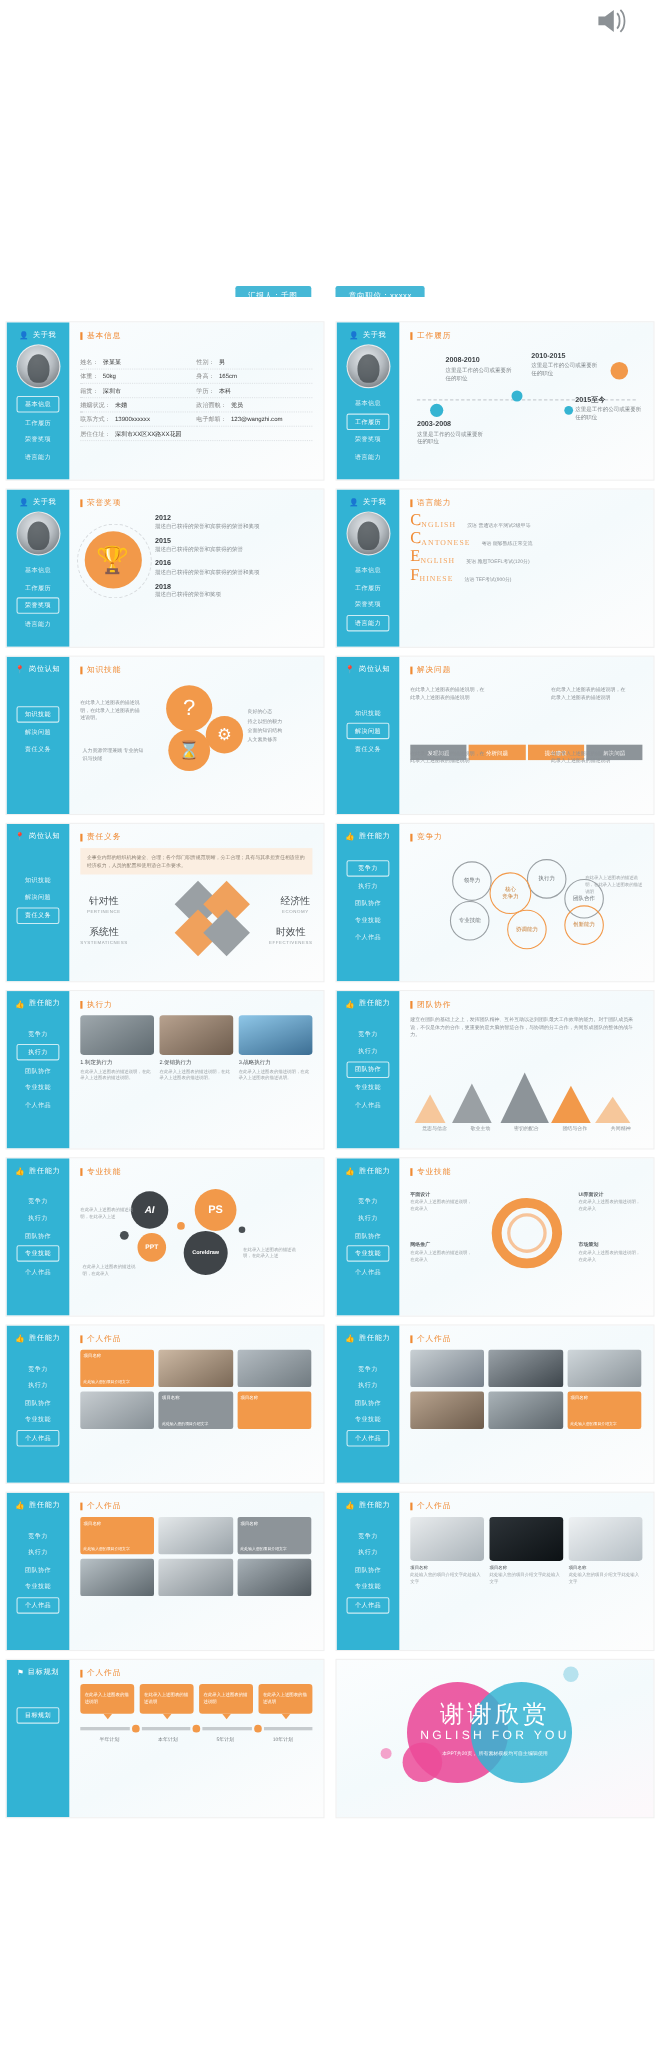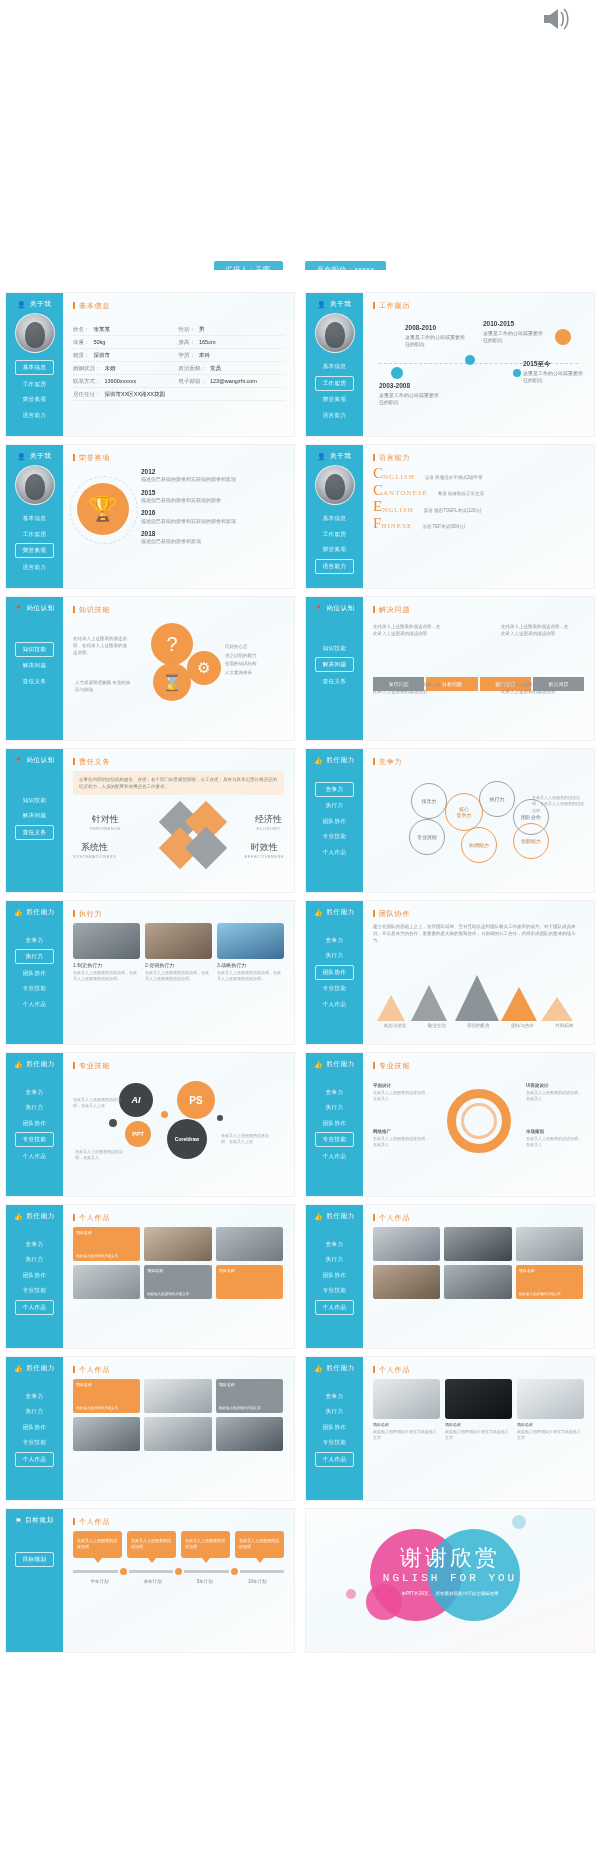--- a/index.html
+++ b/index.html
@@ -400,7 +400,7 @@
           <span class="dia o" style="left:118px;top:8px;"></span>
           <span class="dia o" style="left:92px;top:34px;"></span>
           <span class="dia g" style="left:118px;top:34px;"></span>
-          <div class="dia-lbl" style="left:6px;top:14px;margin-left:11px;">
+          <div class="dia-lbl" style="left:6px;top:14px;">
               <div class="cn">针对性</div>
               <div class="en">PERTINENCE</div>
             </div>

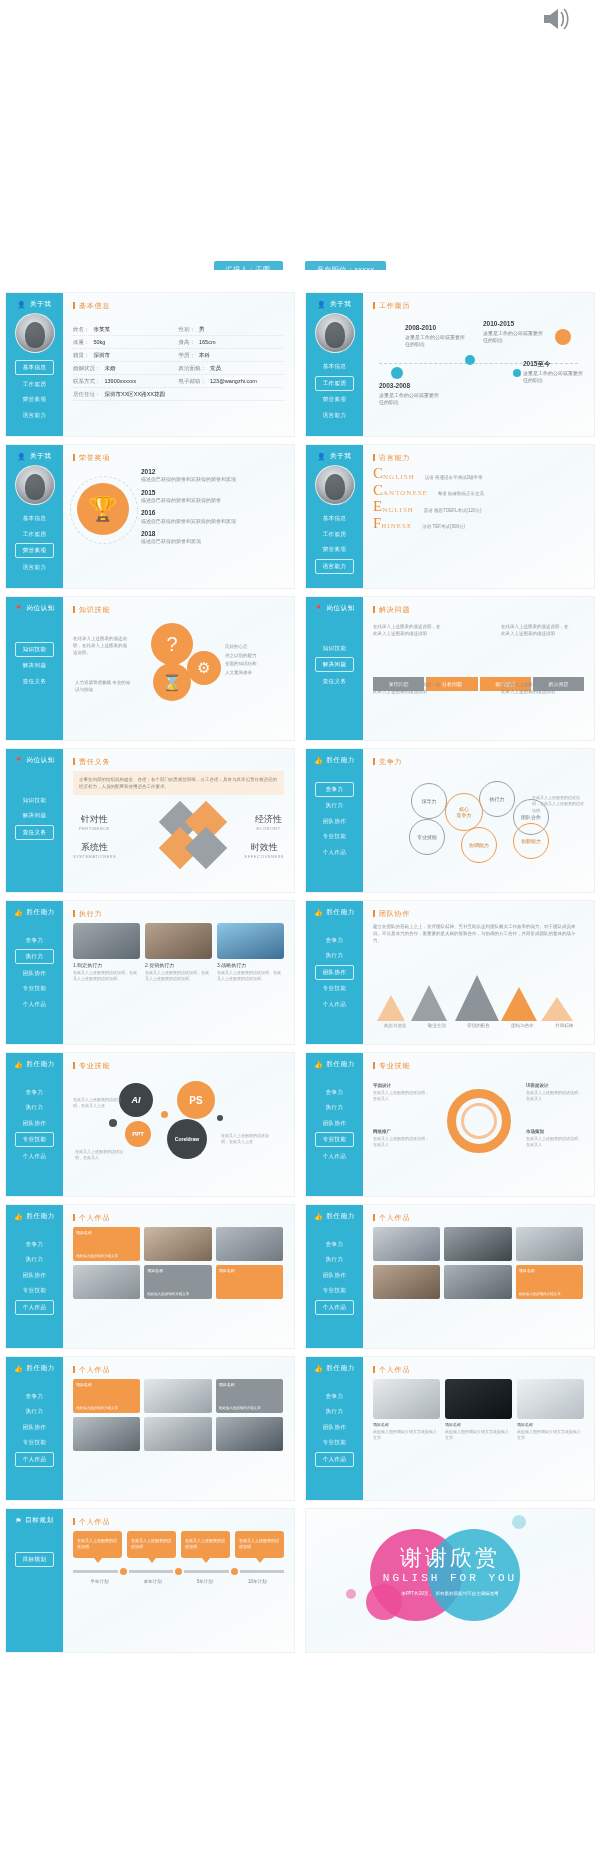--- a/index.html
+++ b/index.html
@@ -171,7 +171,7 @@
     opacity:.85;left:122px;top:20px;}
   .th-pink-s{position:absolute;width:36px;height:36px;border-radius:50%;background:#ec4b99;
     opacity:.85;left:60px;top:75px;}
-  .th-txt{position:absolute;left:0;top:34px;width:100%;text-align:center;z-index:5;font-family:Liberation Mono, monospace;}
+  .th-txt{position:absolute;left:0;top:34px;width:100%;text-align:center;z-index:5;}
   .th-cn{font-size:22px;color:#fff;letter-spacing:3px;}
   .th-en{font-size:11px;color:#fff;letter-spacing:3px;margin-top:-1px;}
   .th-note{font-size:4.5px;color:#fff;line-height:1.7;margin-top:6px;opacity:.95;}

